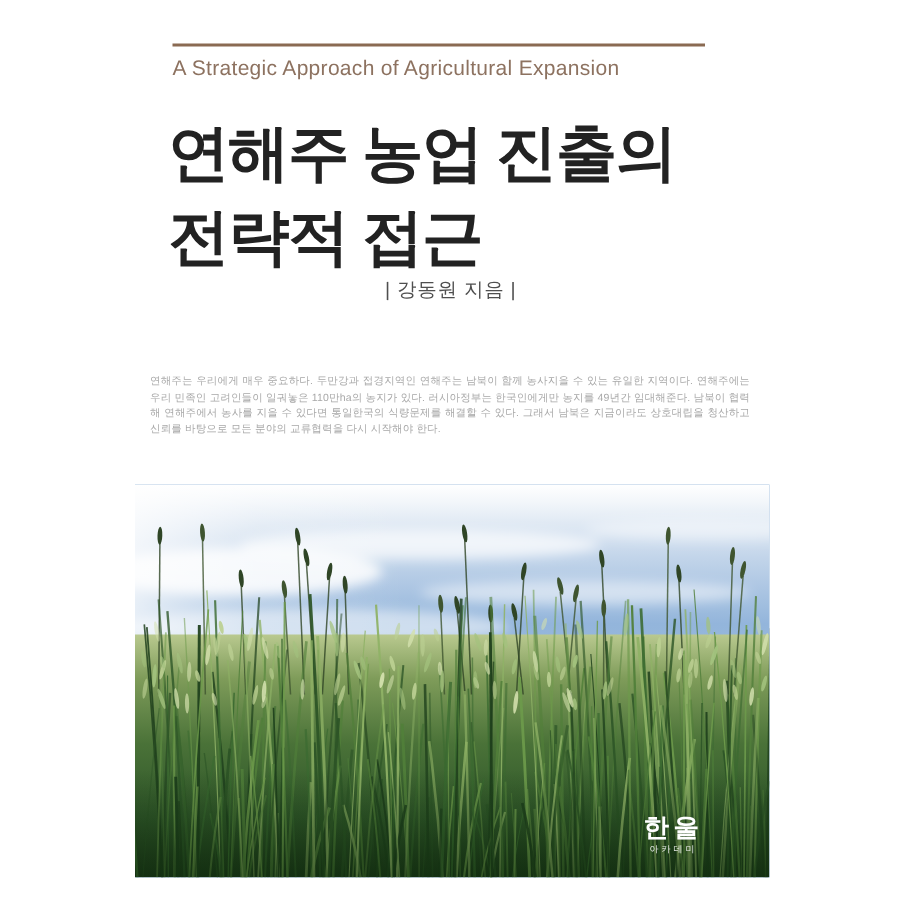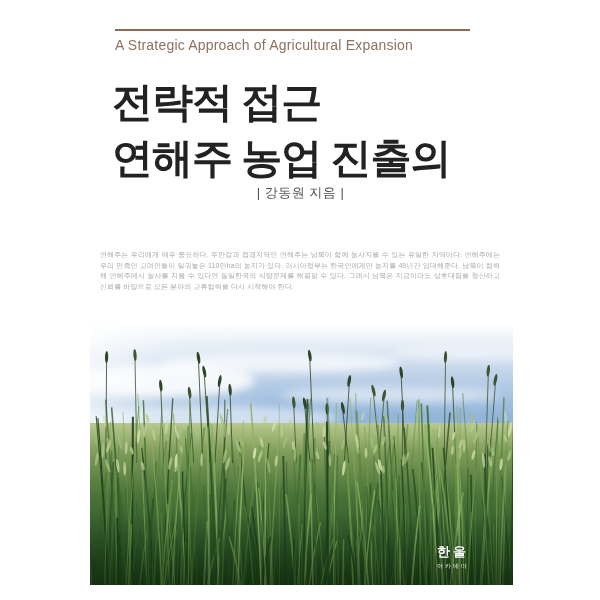--- a/index.html
+++ b/index.html
@@ -50,8 +50,8 @@
   </div>
 
   <div class="title">
+    <div>연해주 농업 진출의</div>
     <div>전략적 접근</div>
-    <div>연해주 농업 진출의</div>
   </div>
 
   <div class="author">| 강동원 지음 |</div>

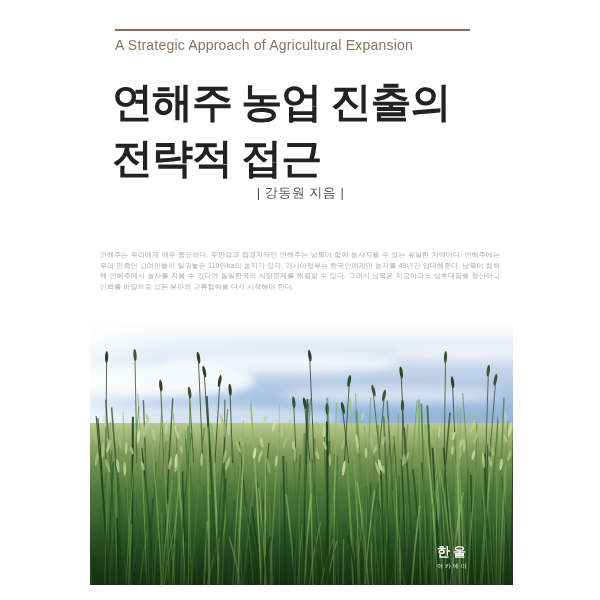--- a/index.html
+++ b/index.html
@@ -35,7 +35,7 @@
     position:absolute;right:44px;bottom:14px;text-align:center;color:#ffffff;
     text-shadow:0 0 3px rgba(30,60,30,.45);
   }
-  .publisher .name{font-size:13px;font-weight:bold;letter-spacing:3px;line-height:18px;}
+  .publisher .name{font-size:17px;font-weight:bold;letter-spacing:3px;line-height:18px;}
   .publisher .imprint{font-size:6px;letter-spacing:2px;opacity:.92;margin-top:1px;}
 </style>
 </head>

